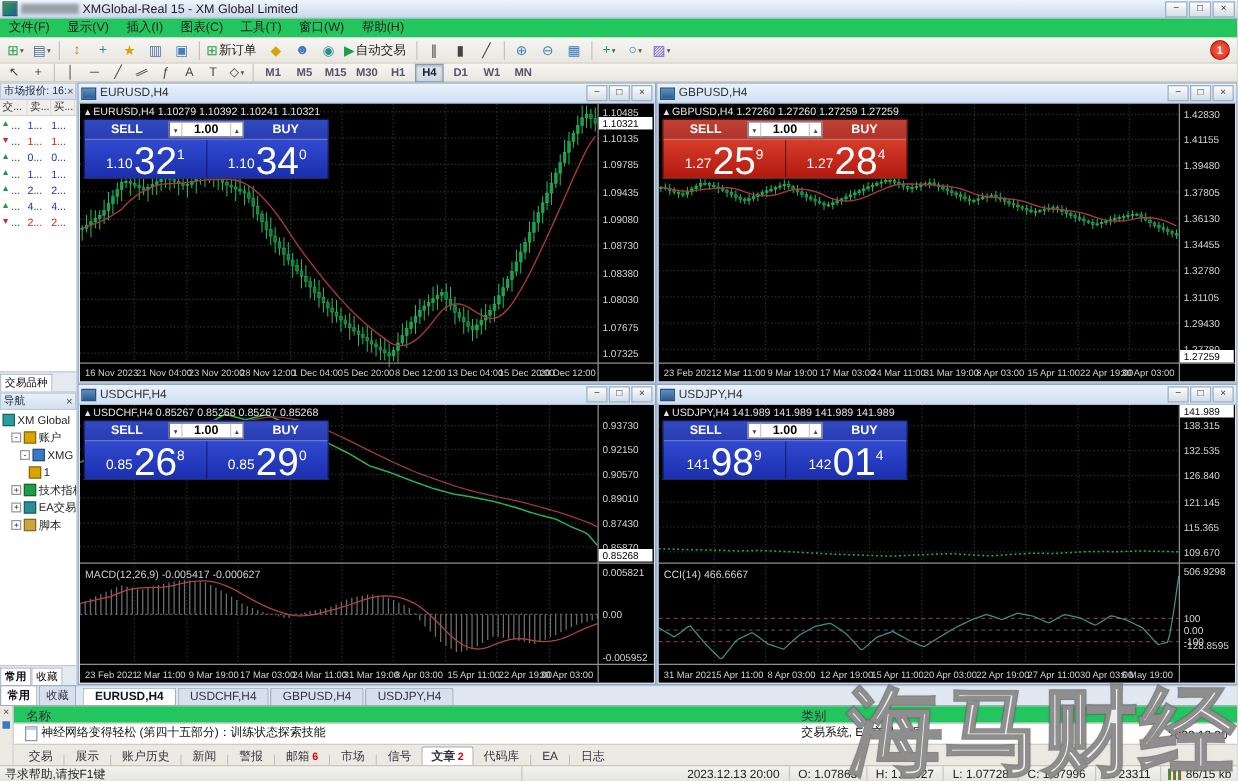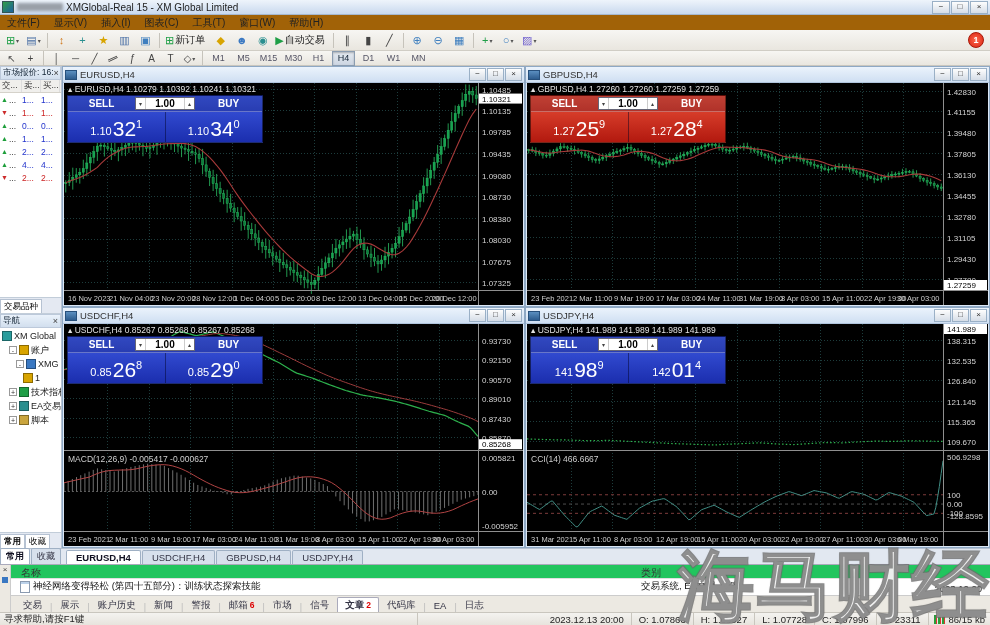--- a/index.html
+++ b/index.html
@@ -14,7 +14,7 @@
   .win-btn{width:16px;height:11px;font-size:8px;line-height:10px;text-align:center;color:#333;
            background:linear-gradient(#fdfdfd,#d5dde7);border:1px solid #9ab0c6;}
   .menubar{position:absolute;left:0;top:15px;width:990px;height:15px;display:flex;align-items:center;
-           background:#a16207;border-bottom:1px solid #d8d5ce;font-size:10px;color:#222;}
+           background:#22c55e;border-bottom:1px solid #d8d5ce;font-size:10px;color:#222;}
   .menu-item{padding:0 7px;height:15px;line-height:15px;}
   .toolbar1{position:absolute;left:0;top:30px;width:990px;height:21px;display:flex;align-items:center;
             background:linear-gradient(#f7f6f3,#e9e6df);border-bottom:1px solid #d0cdc5;padding-left:2px;box-sizing:border-box;}

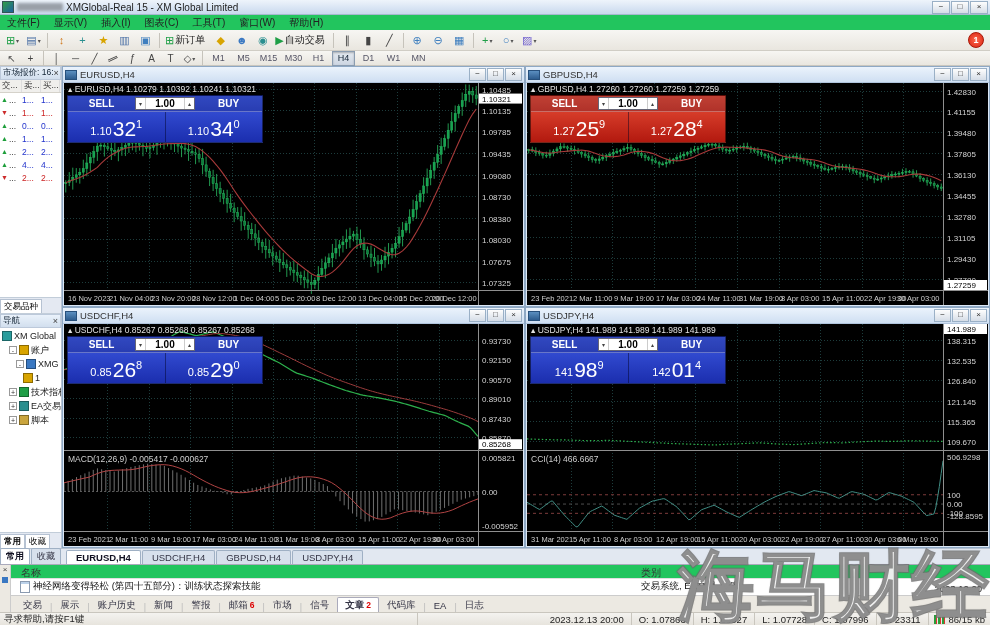--- a/index.html
+++ b/index.html
@@ -27,7 +27,7 @@
   .tb-dd{font-size:6px;color:#555;margin-left:1px;}
   .tb-sep{width:1px;height:15px;background:#c6c3bb;margin:0 3px;}
   .rot65{transform:rotate(65deg);display:inline-block;}
-  .tf{min-width:21px;height:13px;font-size:9px;font-weight:normal;color:#556;text-align:center;line-height:13px;margin:0 1px;border:1px solid transparent;}
+  .tf{min-width:21px;height:13px;font-size:9px;font-weight:bold;color:#556;text-align:center;line-height:13px;margin:0 1px;border:1px solid transparent;}
   .tf.active{border:1px solid #8a9cb0;background:linear-gradient(#e3e9f0,#cdd6e2);box-shadow:inset 0 1px 2px rgba(0,0,0,.25);color:#123;}
   .bell{margin-left:auto;margin-right:6px;width:14px;height:14px;border-radius:50%;background:radial-gradient(#ff6a4e,#d92211);
         color:#fff;font-size:9px;font-weight:bold;display:flex;align-items:center;justify-content:center;border:1px solid #a81808;}

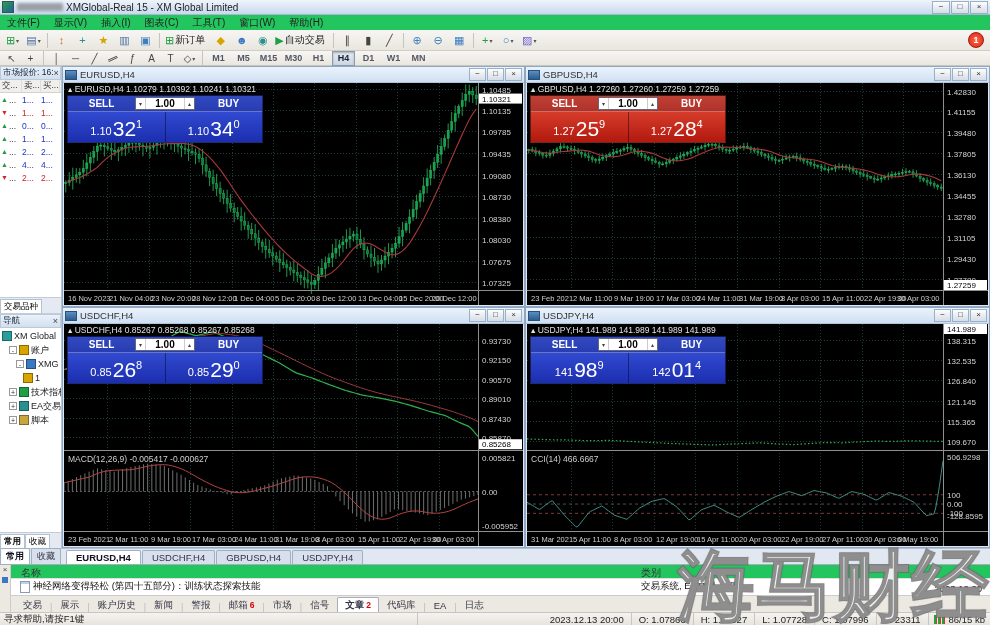--- a/index.html
+++ b/index.html
@@ -78,7 +78,7 @@
   .tp-r2{display:flex;height:30px;}
   .tp-price{flex:1;display:flex;align-items:flex-end;justify-content:center;color:#fff;padding-bottom:2px;}
   .tp-pre{font-size:11px;margin:0 1px 3px 0;}
-  .tp-big{font-size:21px;line-height:22px;}
+  .tp-big{font-size:31px;line-height:22px;}
   .tp-sup{font-size:11px;transform:translateY(-10px);}
   .tp-psep{width:1px;background:rgba(0,0,30,.45);}
   

